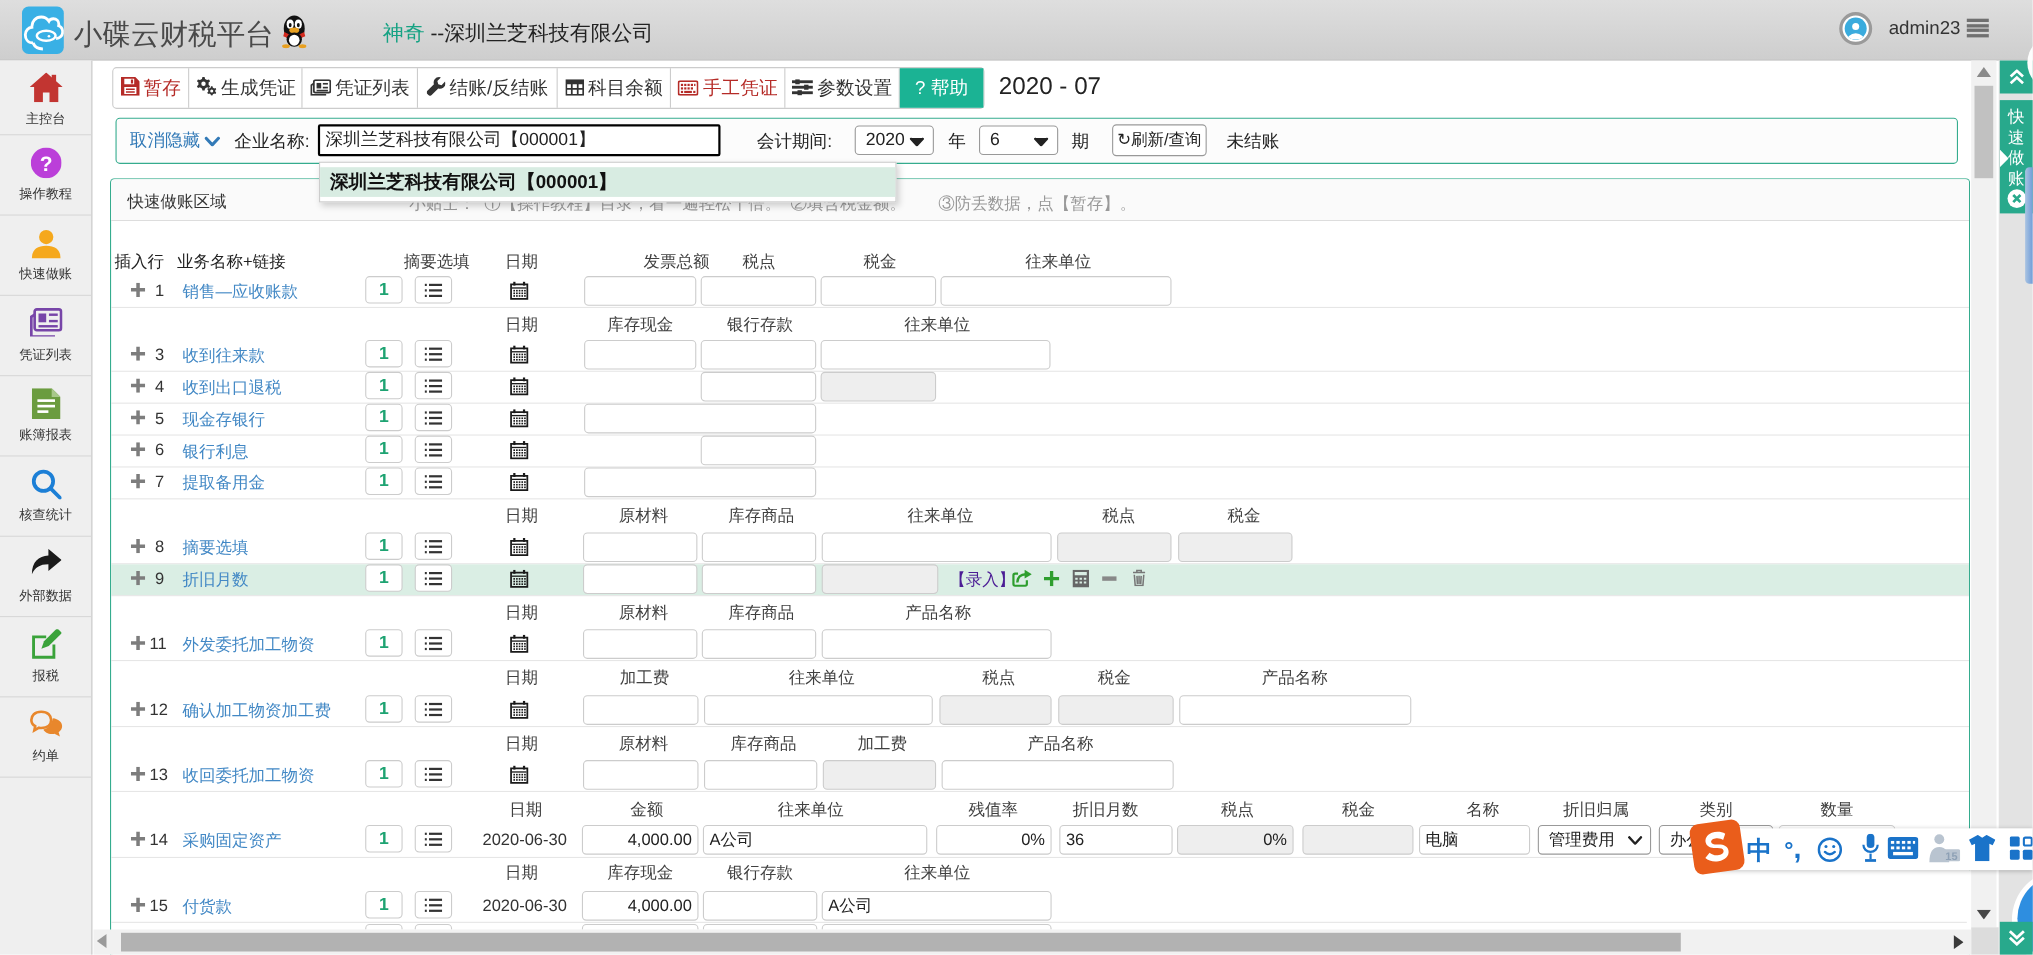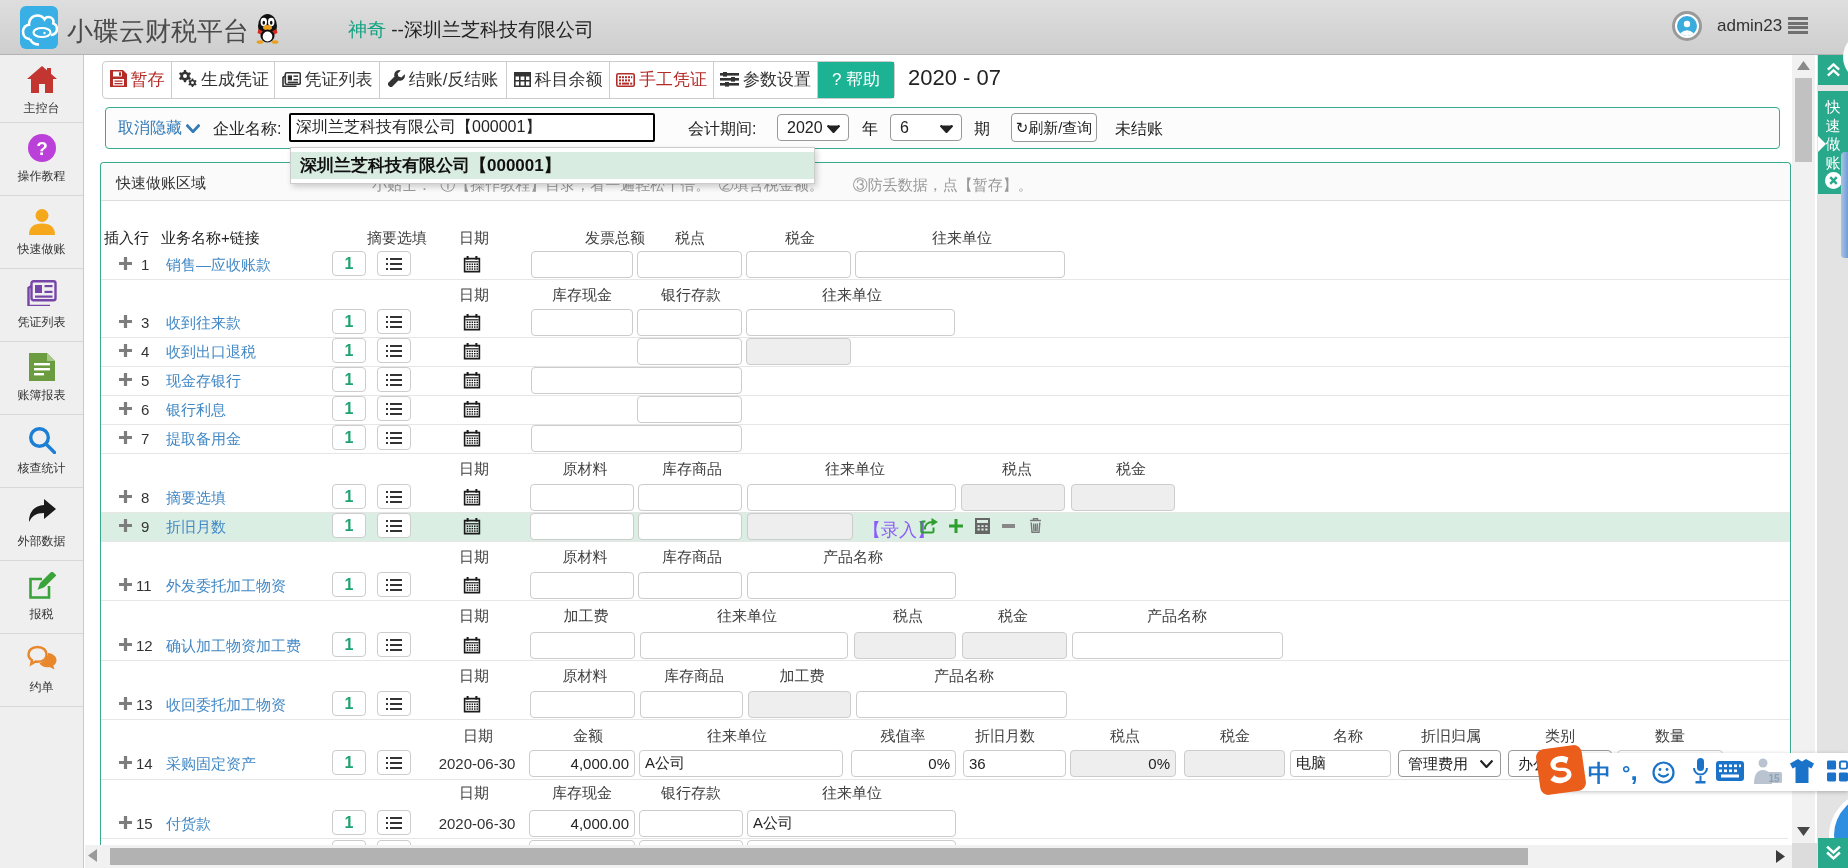--- a/index.html
+++ b/index.html
@@ -610,7 +610,7 @@
 <input class="ip" style="left: 530px; top: 513px; width: 104px; height: 27px;" readonly="">
 <input class="ip" style="left: 638px; top: 513px; width: 104px; height: 27px;" readonly="">
 <input class="ip gr" style="left: 747px; top: 513px; width: 106px; height: 27px;" readonly="">
-<div class="abs" style="left:863px;top:518px;font-size:18px;color:#8b5cf6;">【录入】</div>
+<div class="abs" style="left:863px;top:518px;font-size:15px;color:#4c1d95;">【录入】</div>
 <svg class="abs" style="left:920px;top:518px;" width="18" height="16" viewBox="0 0 18 16">
     <path fill="none" stroke="#2e9e2e" stroke-width="2" d="M13.5 9.5 V13 A1.5 1.5 0 0 1 12 14.5 H2.8 A1.5 1.5 0 0 1 1.3 13 V5 A1.5 1.5 0 0 1 2.8 3.5 H5.5"></path>
     <path fill="#2e9e2e" d="M11.5 0 L18 4 L11.5 8 Z"></path>

